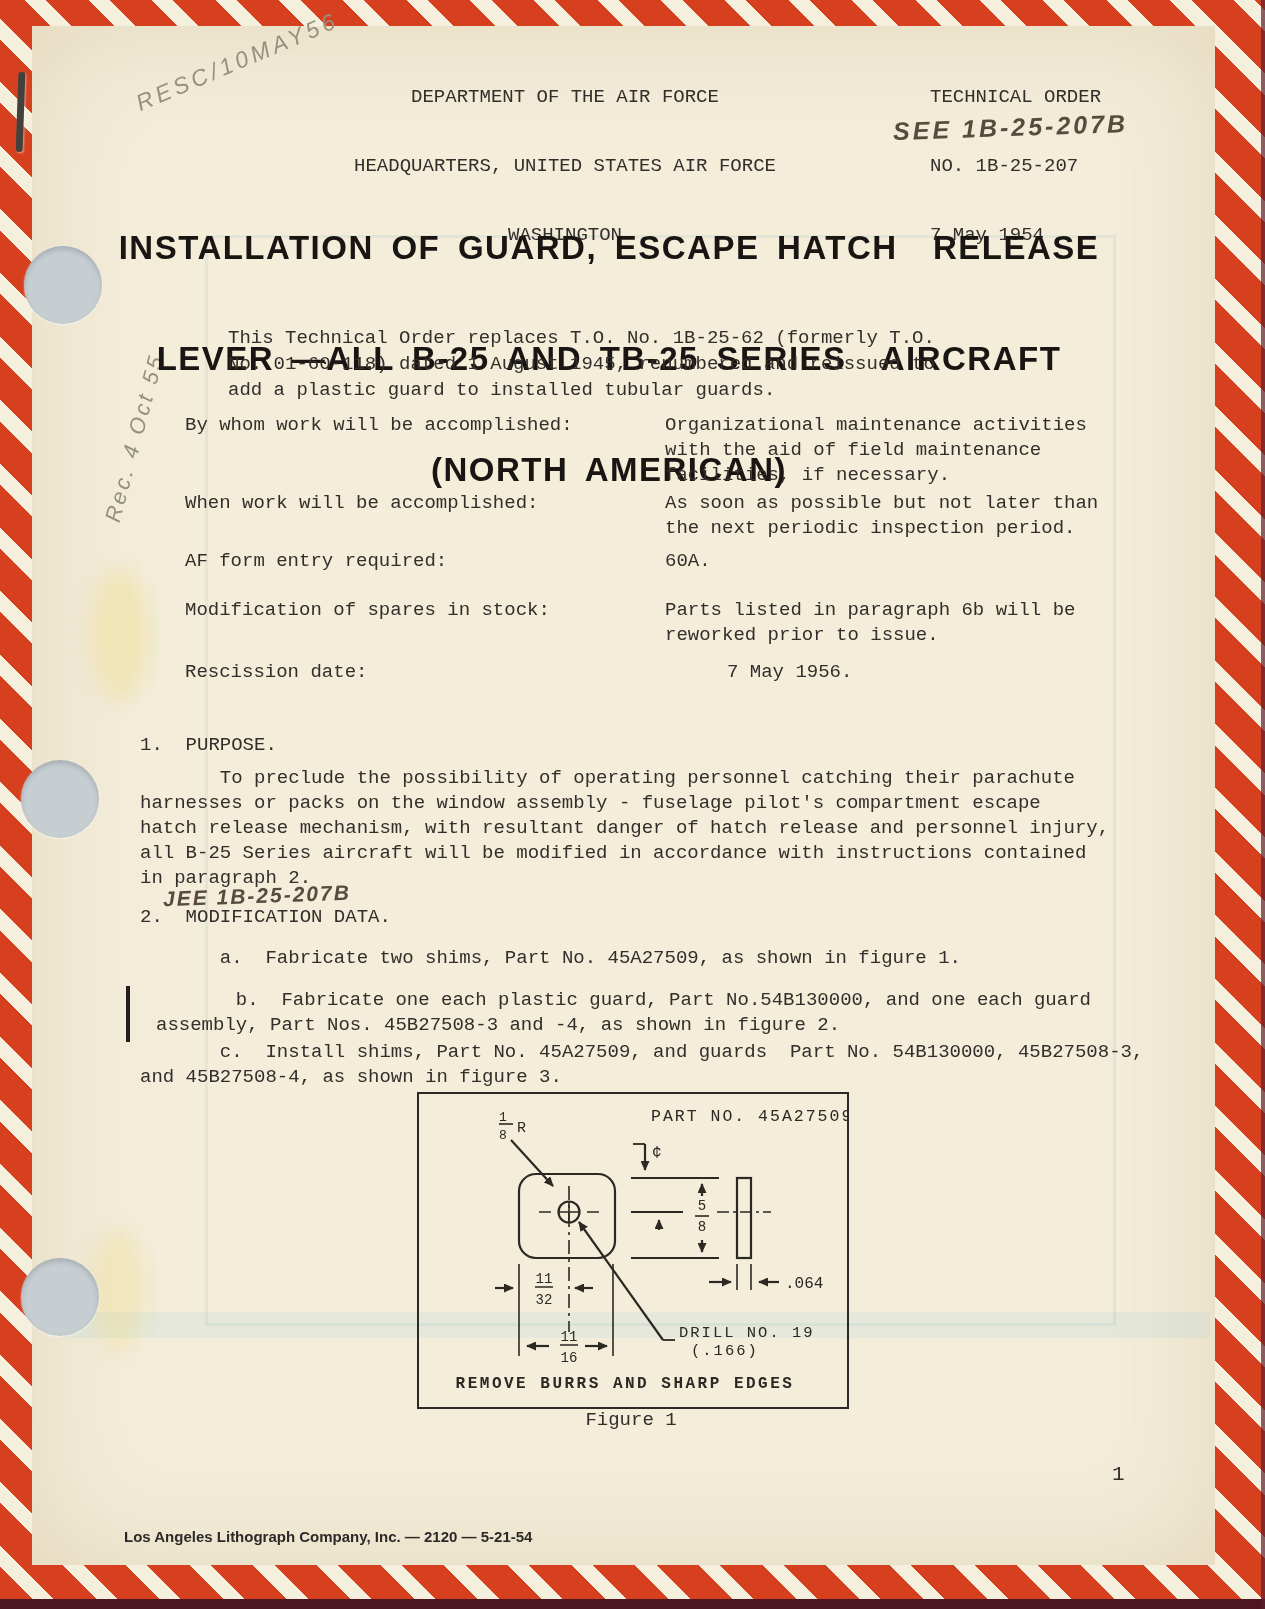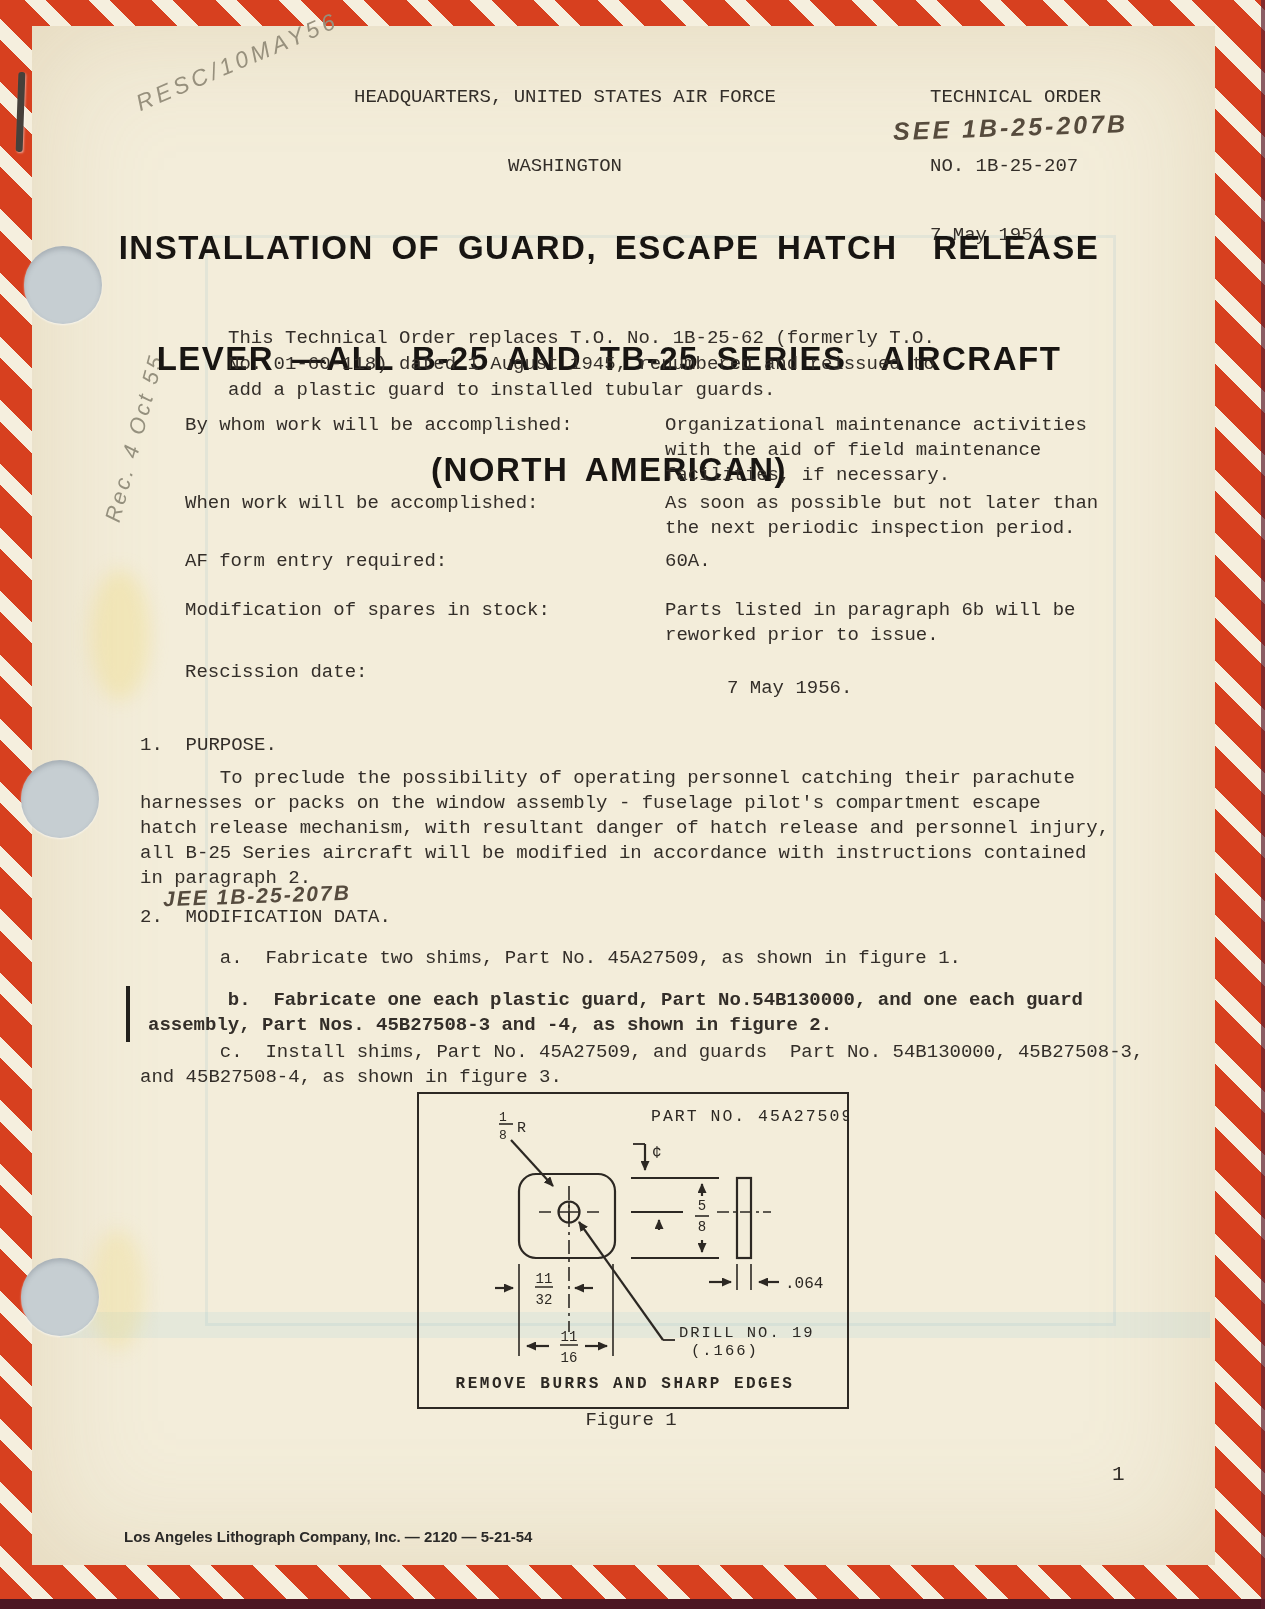--- a/index.html
+++ b/index.html
@@ -54,6 +54,7 @@
   <div class="darkstrip-right"></div>
 
   <div class="abs type hdr" style="left:330px;top:40px;width:470px;text-align:center;">
+    <div>DEPARTMENT OF THE AIR FORCE</div>
     <div>HEADQUARTERS, UNITED STATES AIR FORCE</div>
     <div>WASHINGTON</div>
   </div>

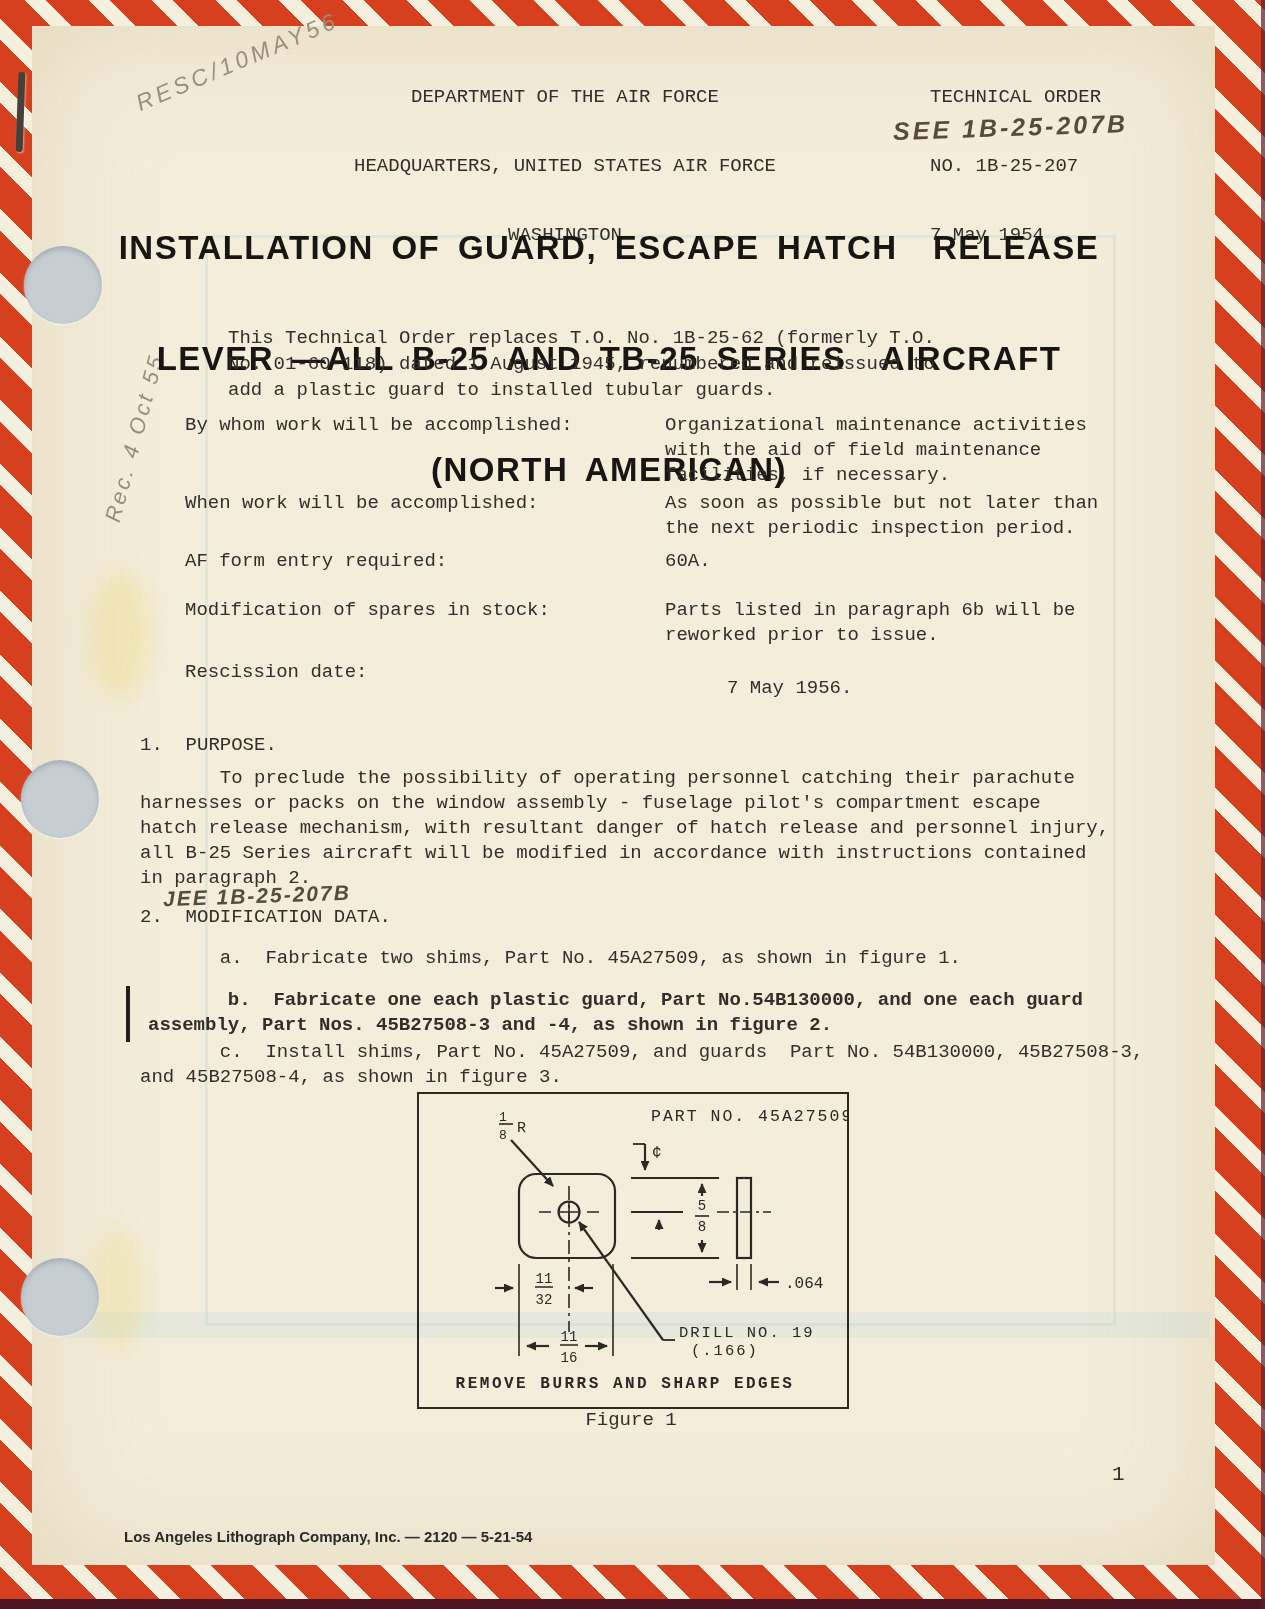--- a/index.html
+++ b/index.html
@@ -96,7 +96,7 @@
 reworked prior to issue.</div>
 
   <div class="abs type" style="left:185px;top:660px;">Rescission date:</div>
-  <div class="abs type" style="left:727px;top:660px;margin-top:16px;">7 May 1956.</div>
+  <div class="abs type" style="left:727px;top:660px;">7 May 1956.</div>
 
   <div class="abs type" style="left:140px;top:733px;">1.  PURPOSE.</div>
   <div class="abs type" style="left:140px;top:766px;width:1075px;">       To preclude the possibility of operating personnel catching their parachute

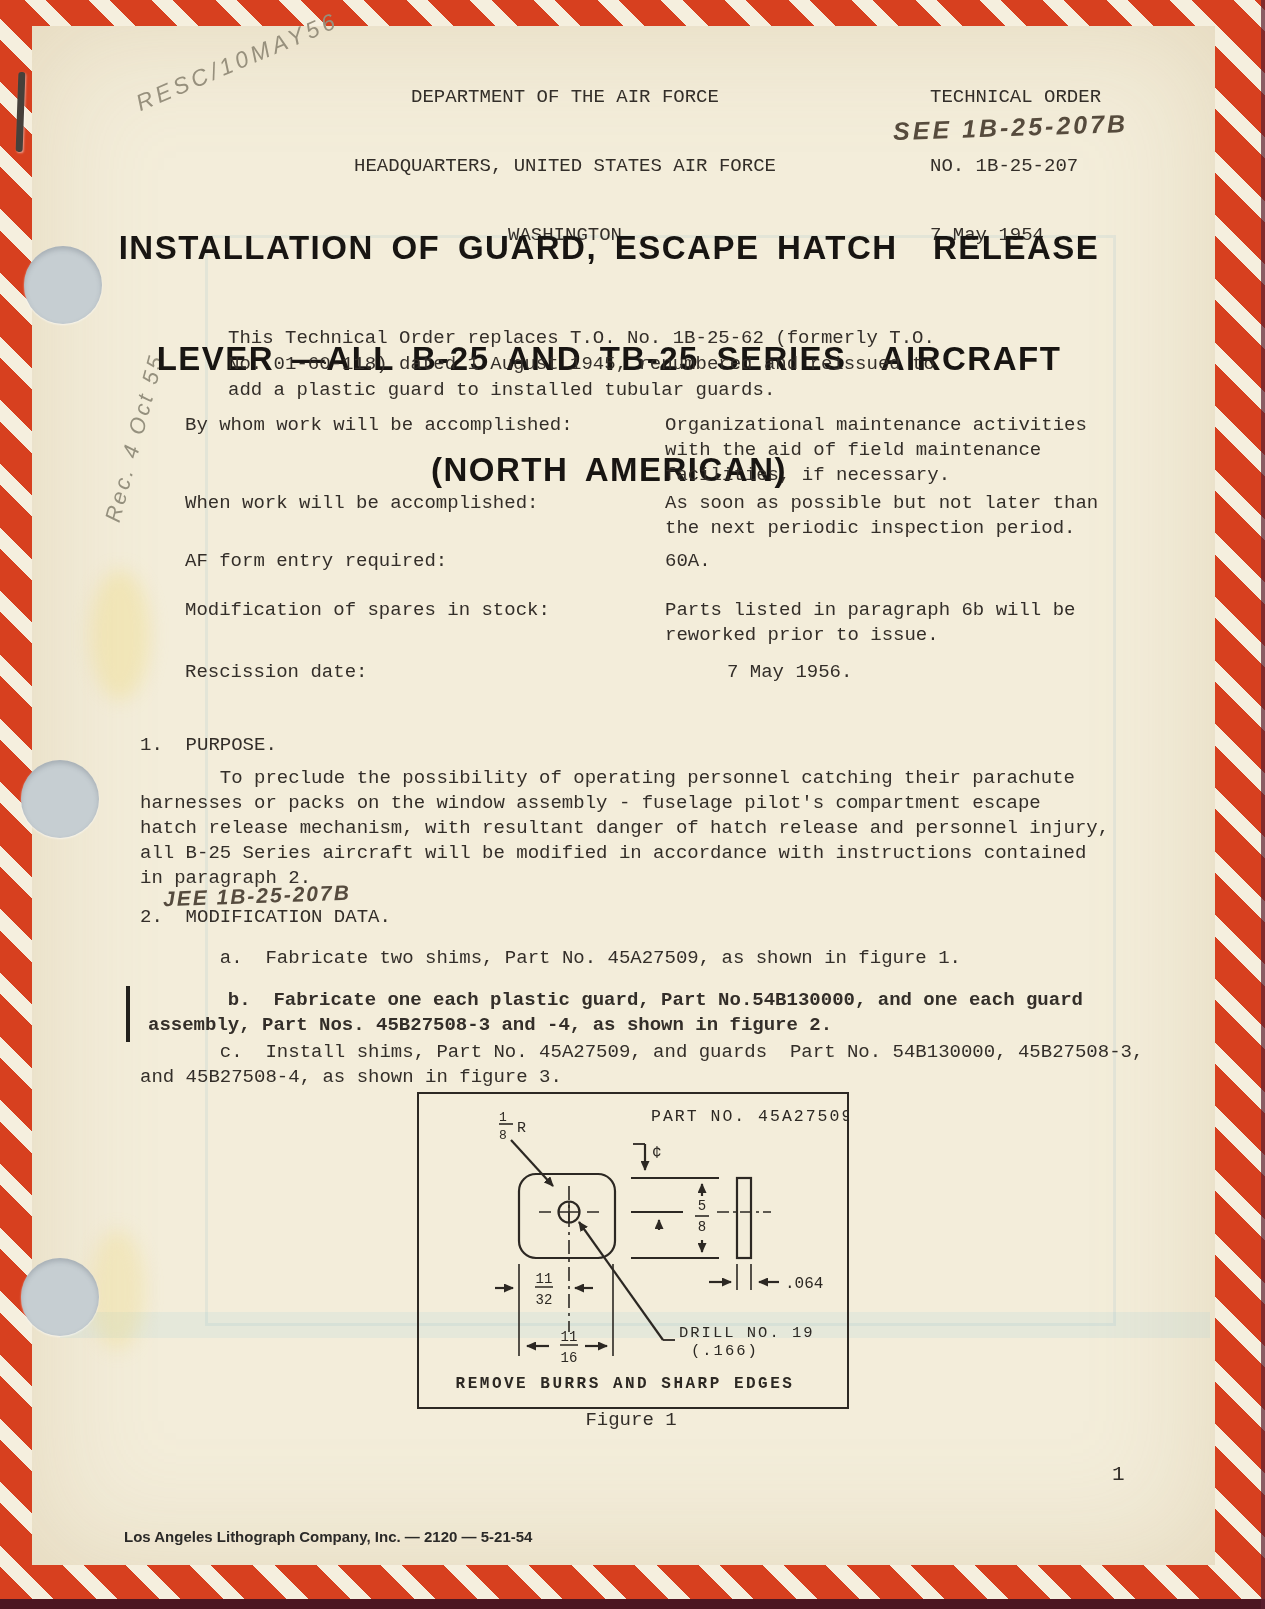--- a/index.html
+++ b/index.html
@@ -108,7 +108,7 @@
   <div class="abs type" style="left:140px;top:905px;">2.  MODIFICATION DATA.</div>
   <div class="abs type" style="left:140px;top:946px;width:1075px;">       a.  Fabricate two shims, Part No. 45A27509, as shown in figure 1.</div>
   <div class="abs" style="left:126px;top:986px;width:4px;height:56px;background:#23201c;"></div>
-  <div class="abs type" style="left:148px;top:988px;width:1075px;font-weight:bold;">       b.  Fabricate one each plastic guard, Part No.54B130000, and one each guard
+  <div class="abs type" style="left:156px;top:988px;width:1075px;">       b.  Fabricate one each plastic guard, Part No.54B130000, and one each guard
 assembly, Part Nos. 45B27508-3 and -4, as shown in figure 2.</div>
   <div class="abs type" style="left:140px;top:1040px;width:1085px;">       c.  Install shims, Part No. 45A27509, and guards  Part No. 54B130000, 45B27508-3,
 and 45B27508-4, as shown in figure 3.</div>

